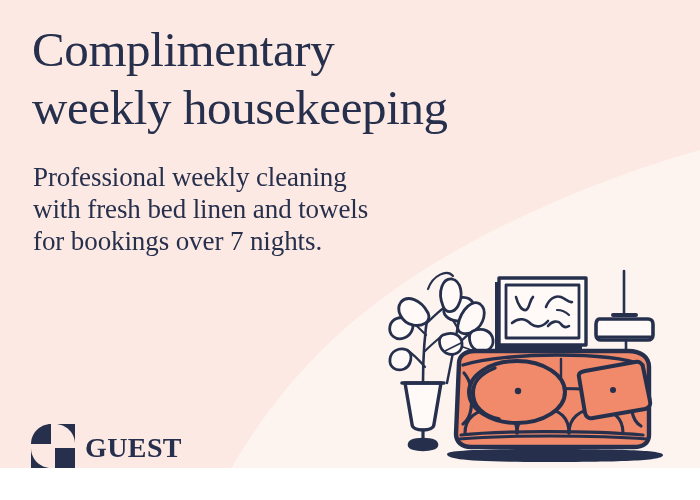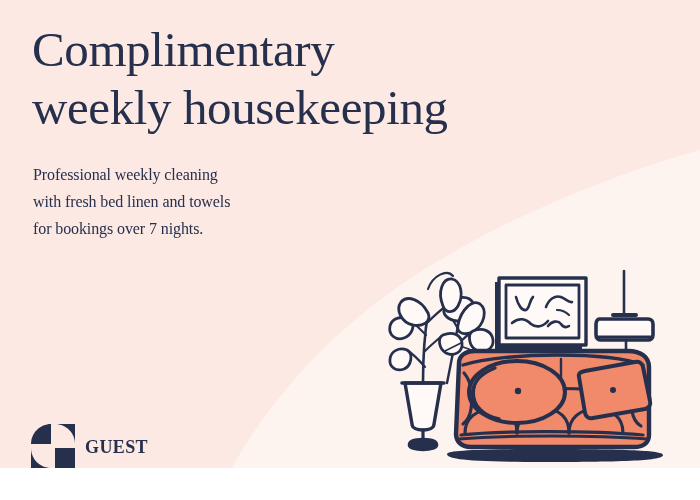--- a/index.html
+++ b/index.html
@@ -45,8 +45,8 @@
     top: 161px;
     width: 420px;
     color: #26304d;
-    font-size: 16px;
-    line-height: 27px;
+    font-size: 27px;
+    line-height: 32px;
     font-weight: 400;
     letter-spacing: -0.1px;
     white-space: pre-line;

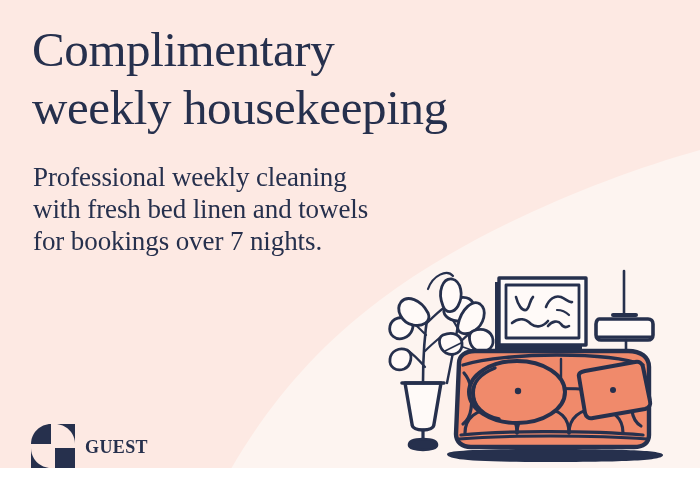--- a/index.html
+++ b/index.html
@@ -65,7 +65,7 @@
     display: flex;
     flex-direction: row;
     color: #26304d;
-    font-size: 18px;
+    font-size: 28px;
     font-weight: 700;
     line-height: 23px;
     letter-spacing: 0.4px;

